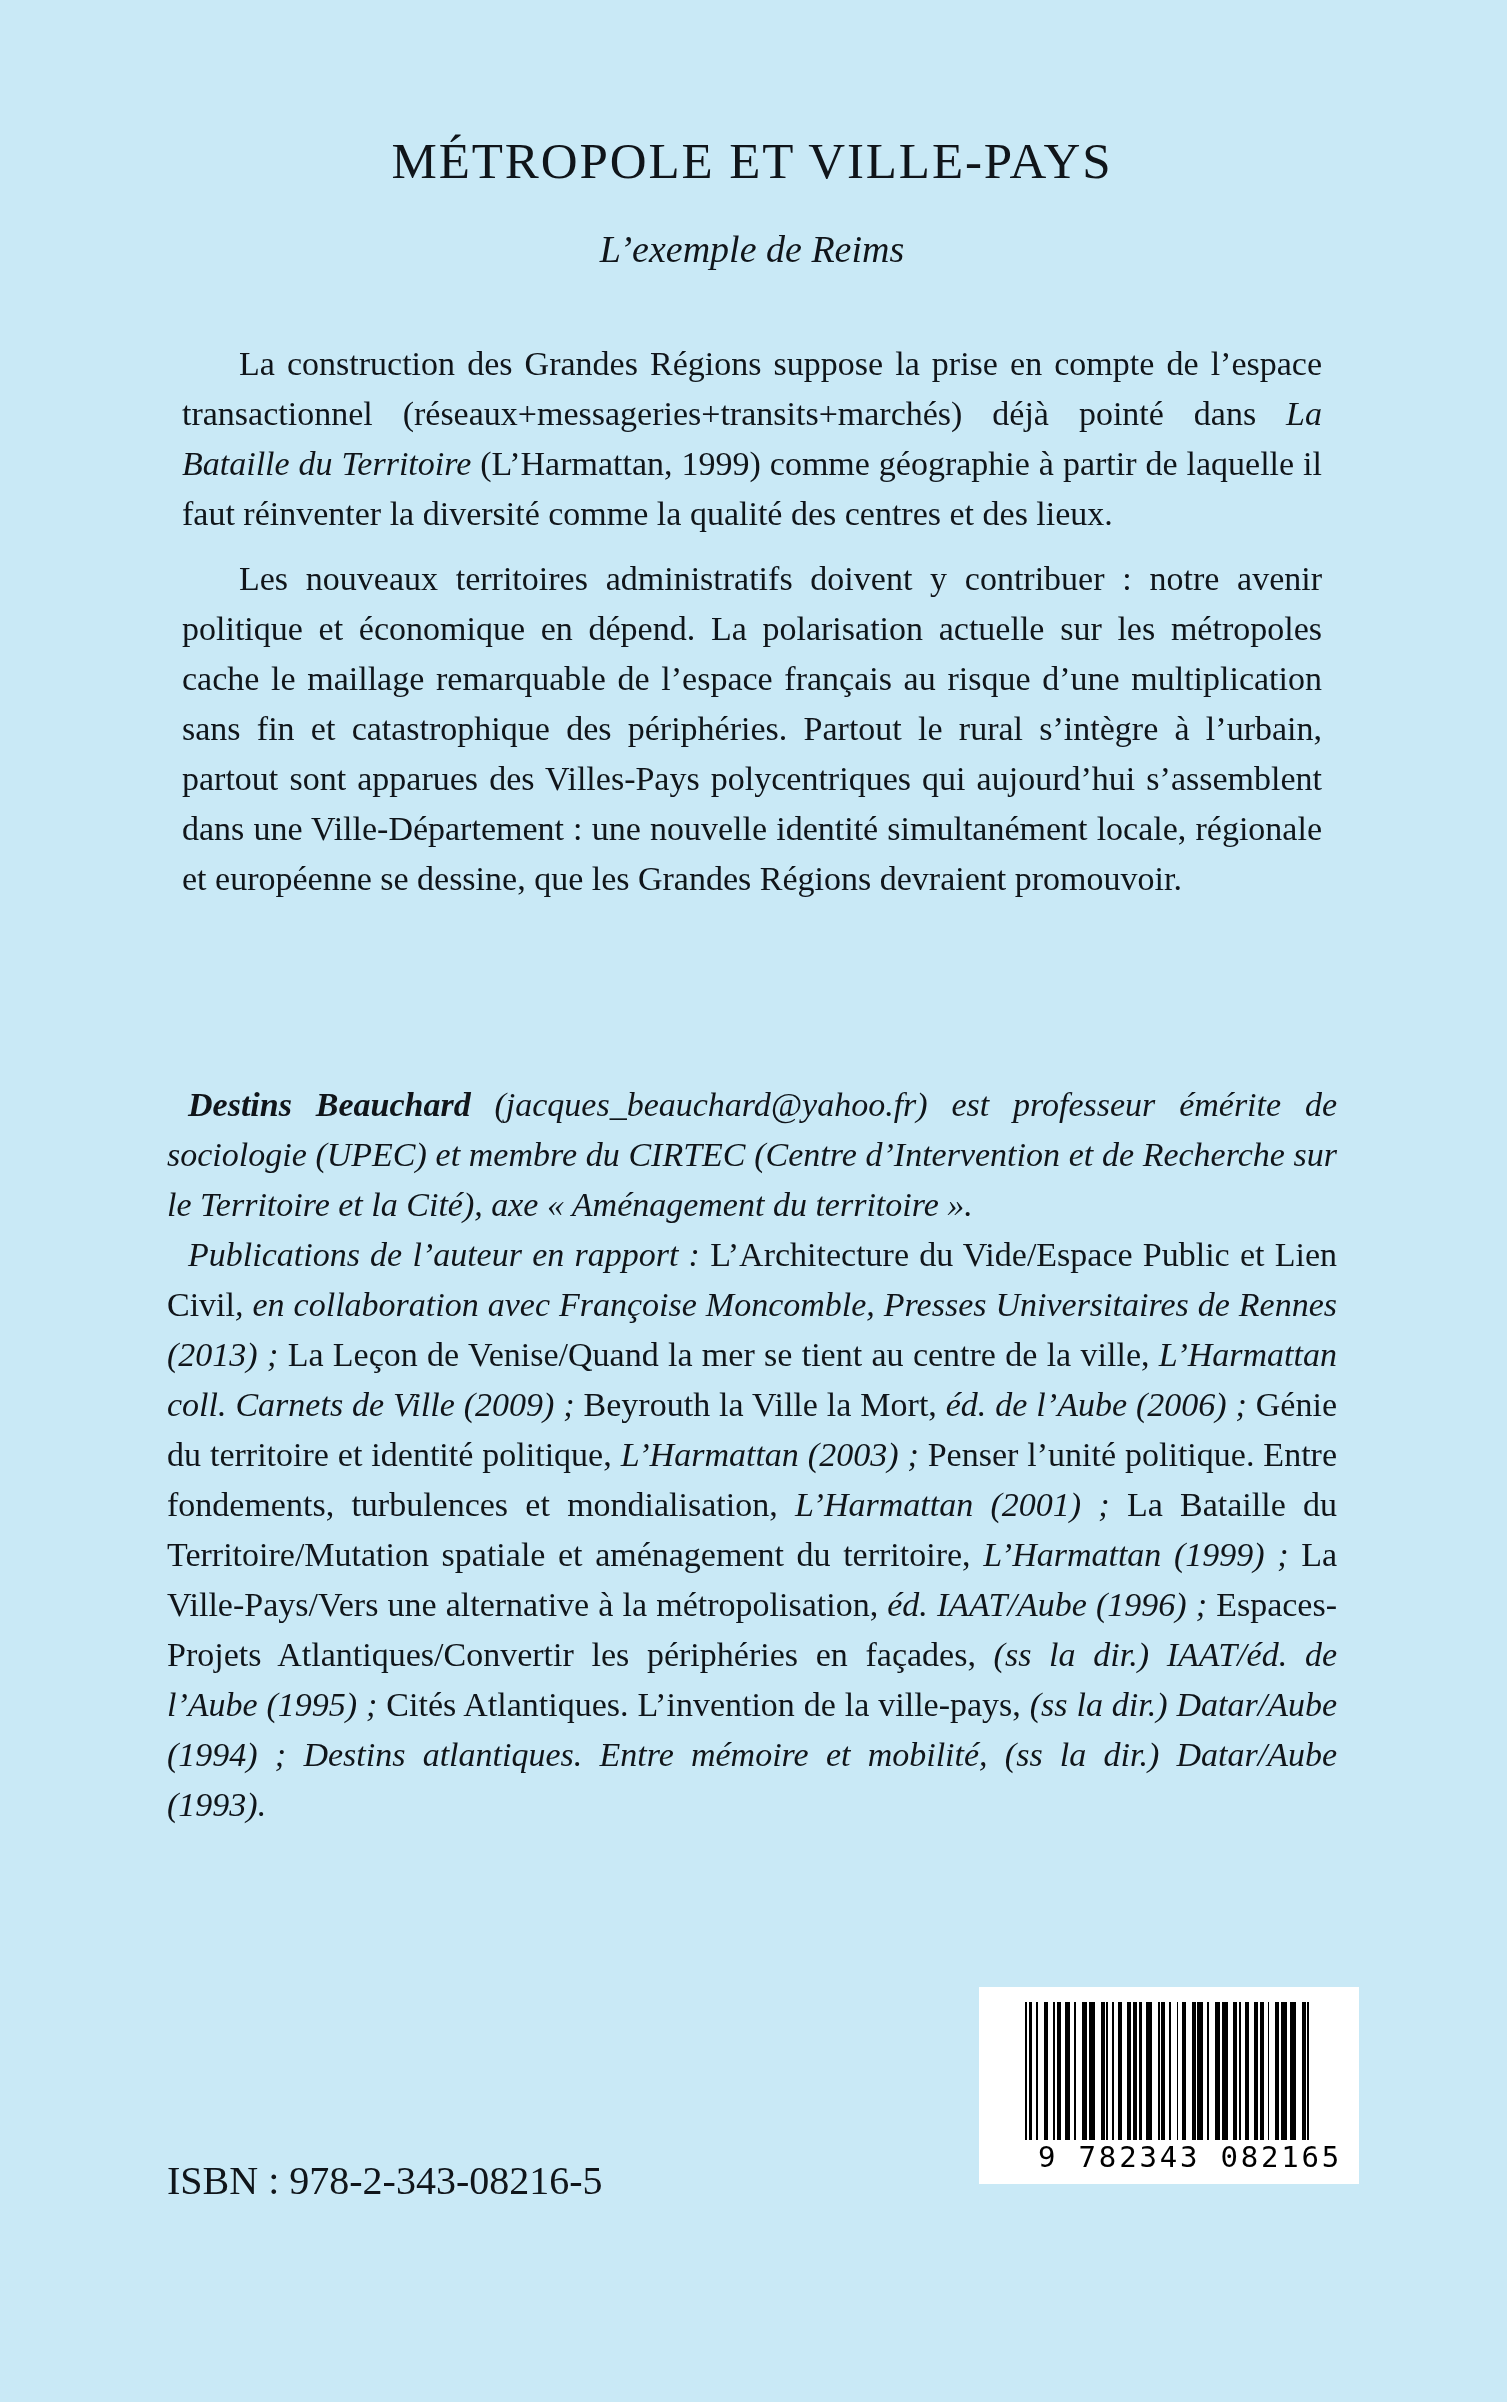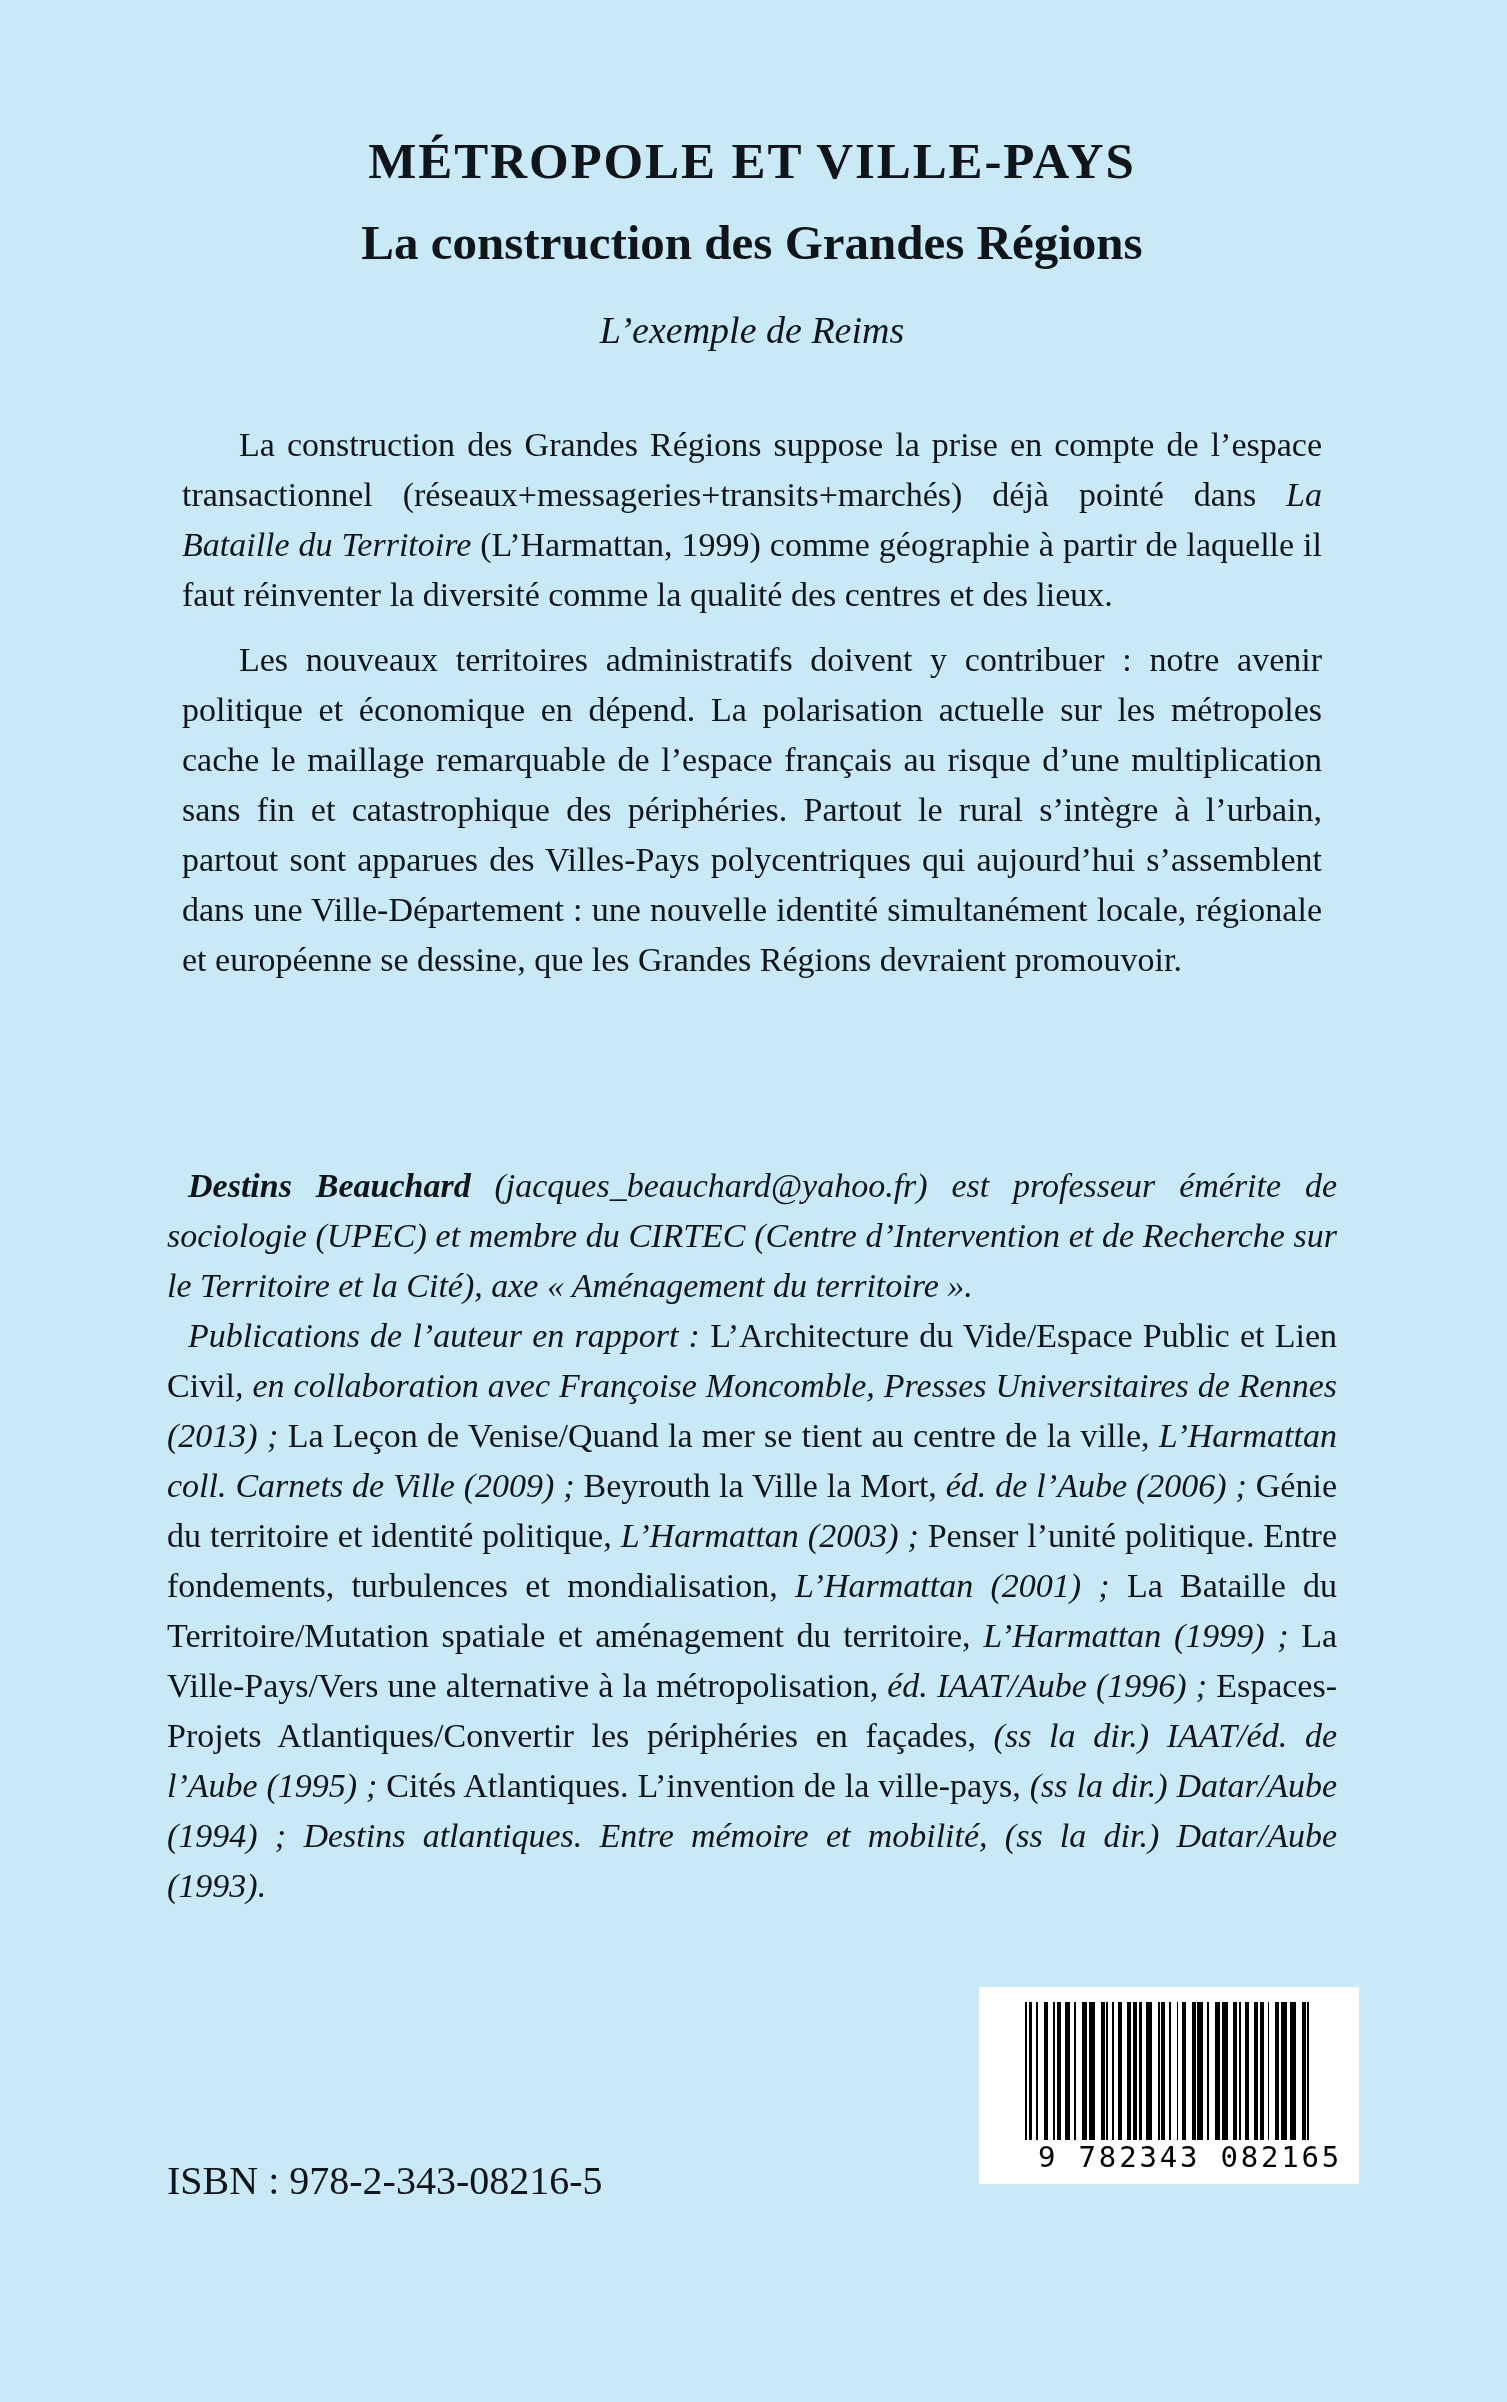--- a/index.html
+++ b/index.html
@@ -23,7 +23,7 @@
   .cover-title {
     margin: 0;
     font-size: 51px;
-    font-weight: bold;
+    font-weight: normal;
     letter-spacing: 1.9px;
     line-height: 1.15;
   }

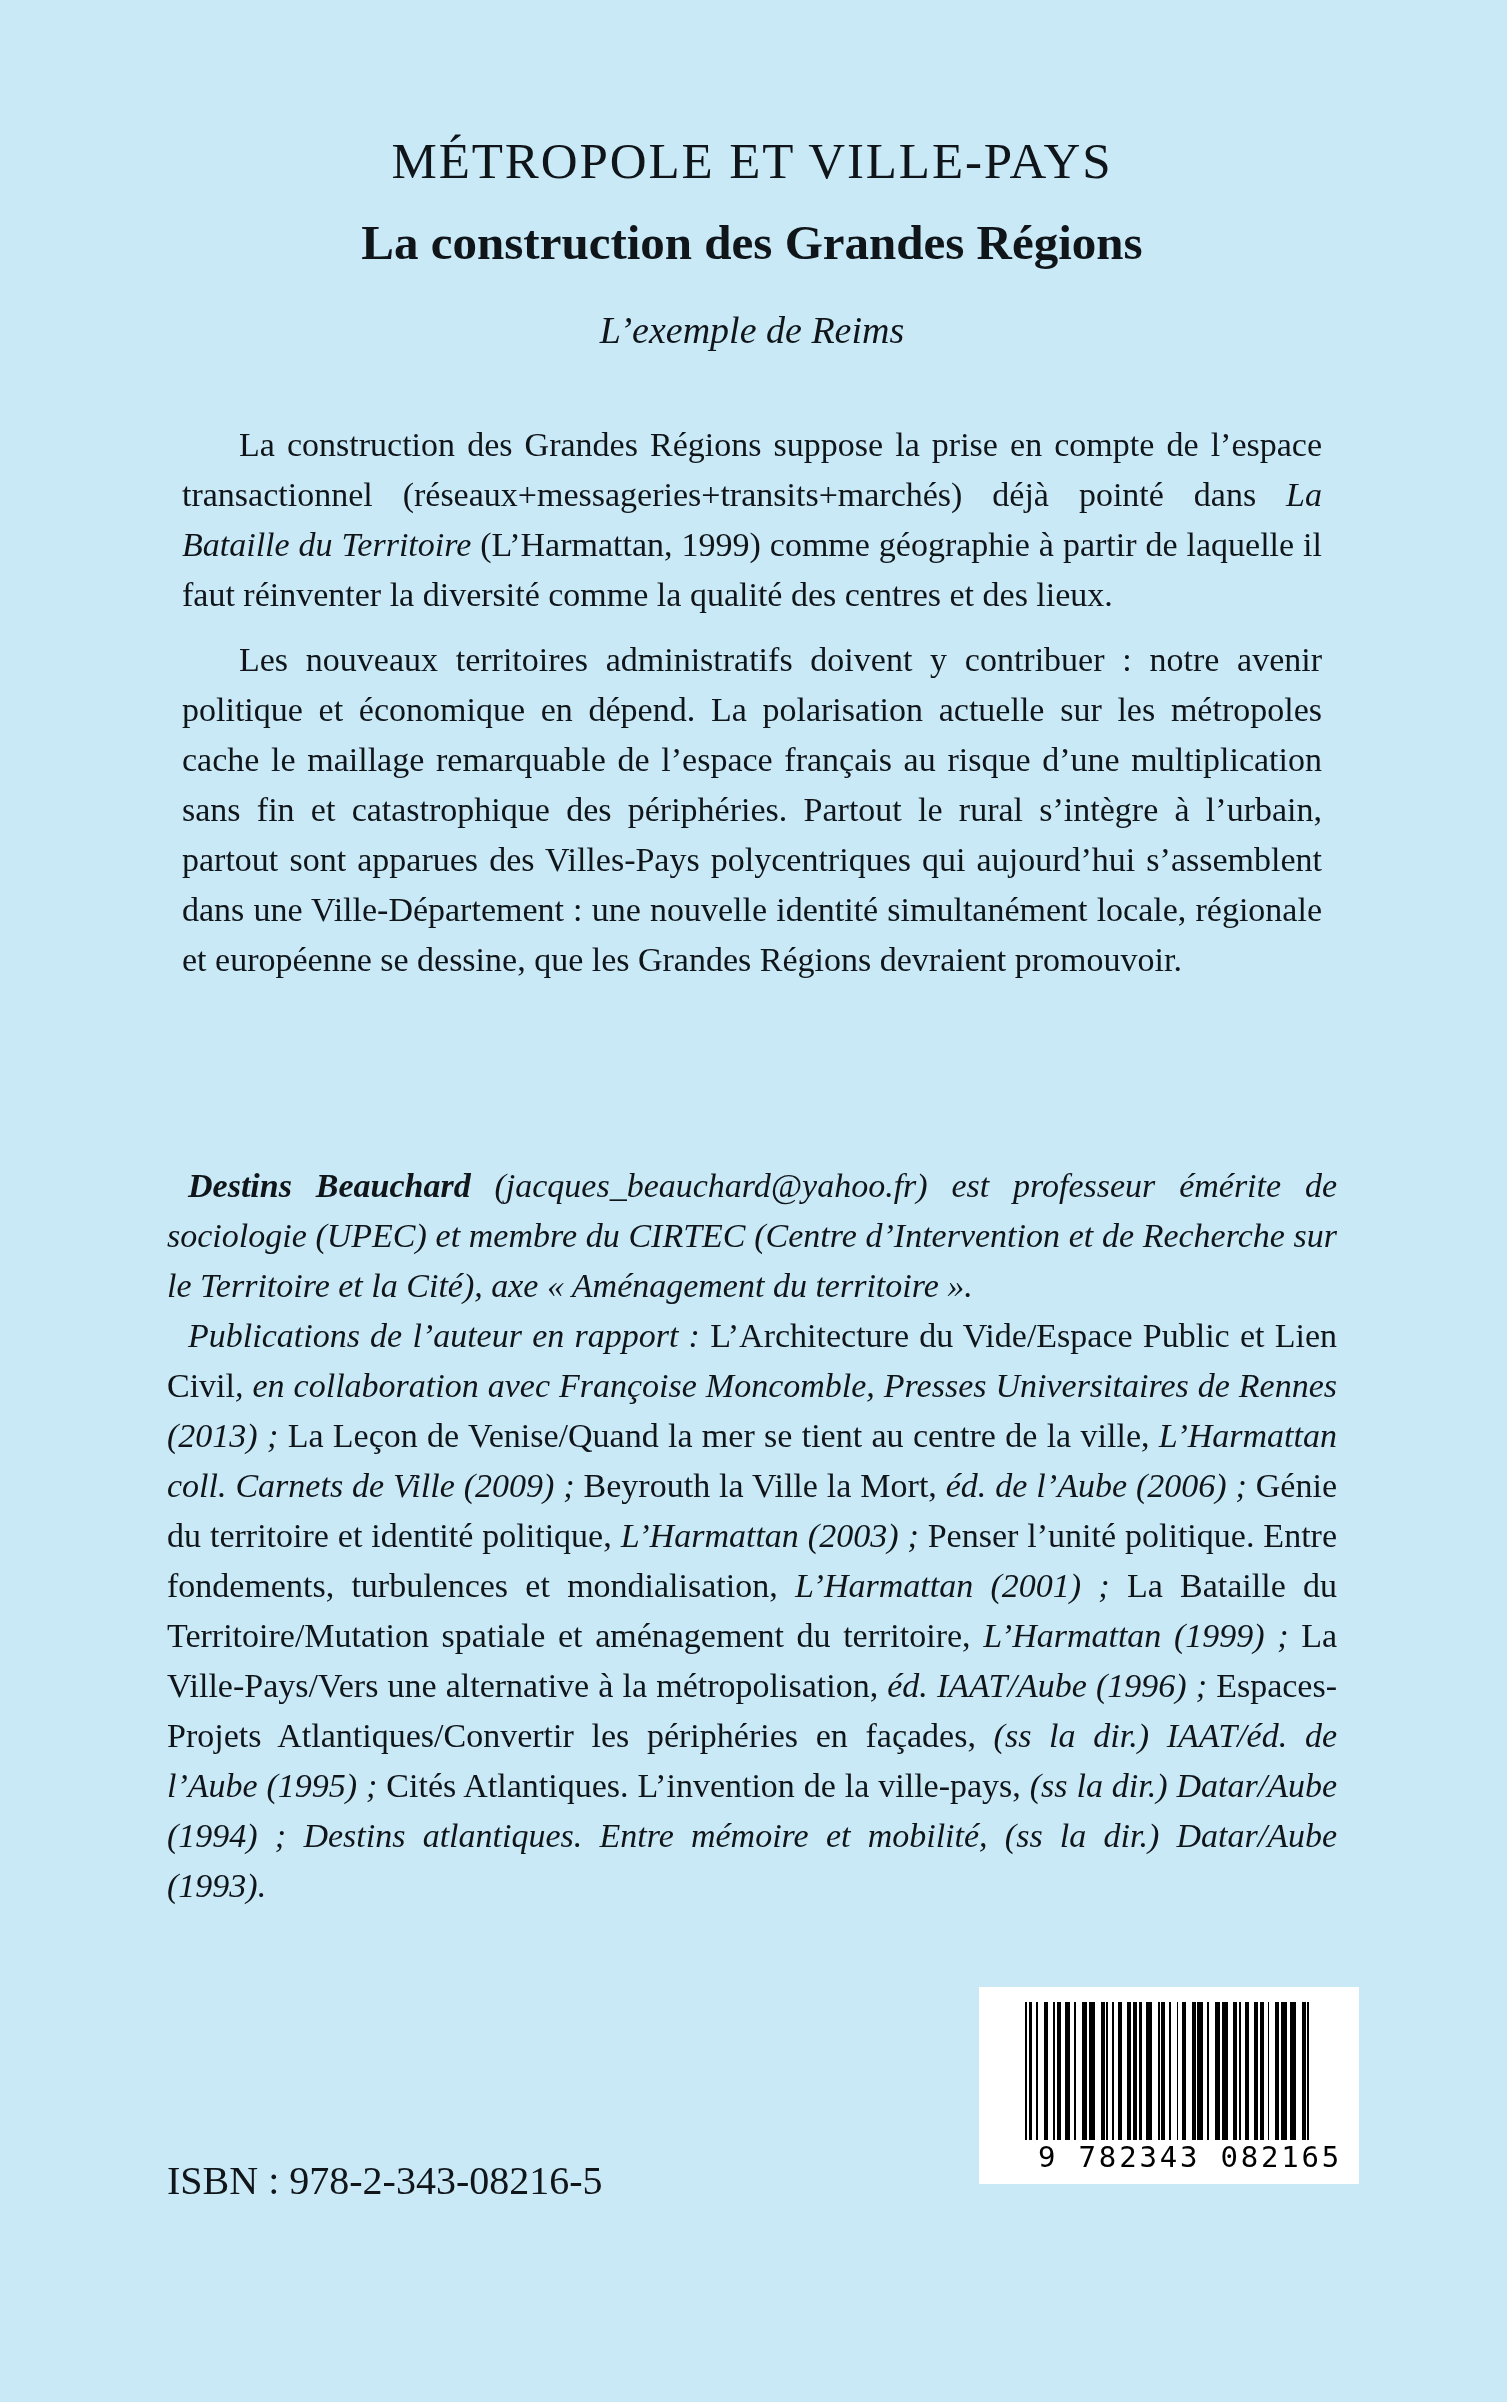--- a/index.html
+++ b/index.html
@@ -108,7 +108,6 @@
 
   <header class="cover-header">
     <h1 class="cover-title">MÉTROPOLE ET VILLE-PAYS</h1>
-    <h2 class="cover-subtitle">La construction des Grandes Régions</h2>
     <div class="cover-edition">L’exemple de Reims</div>
   </header>
 

